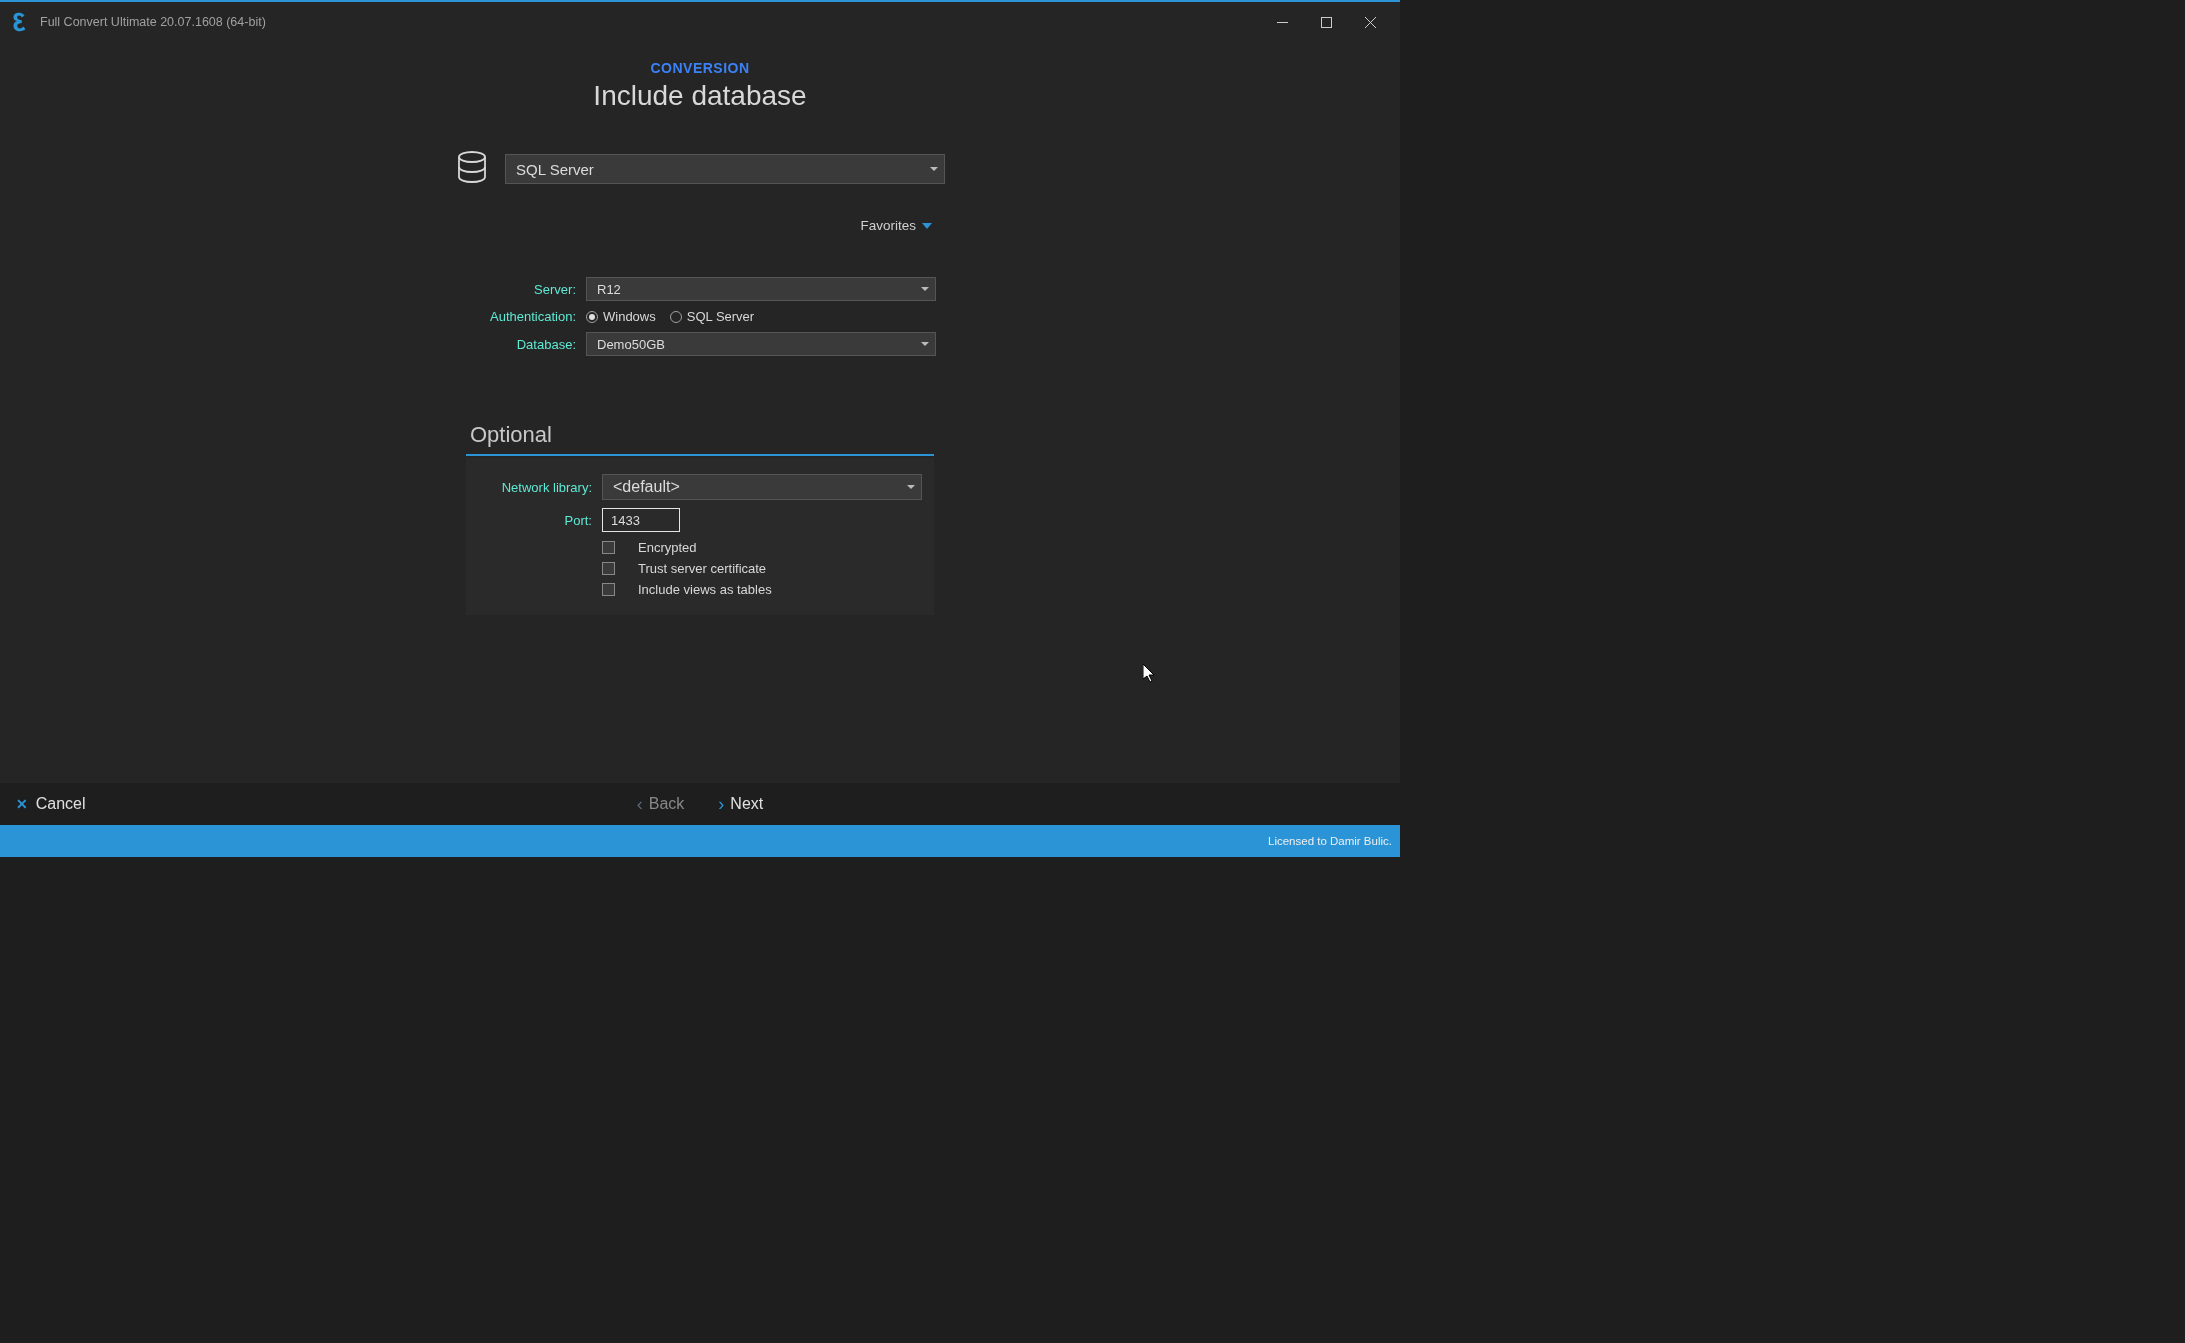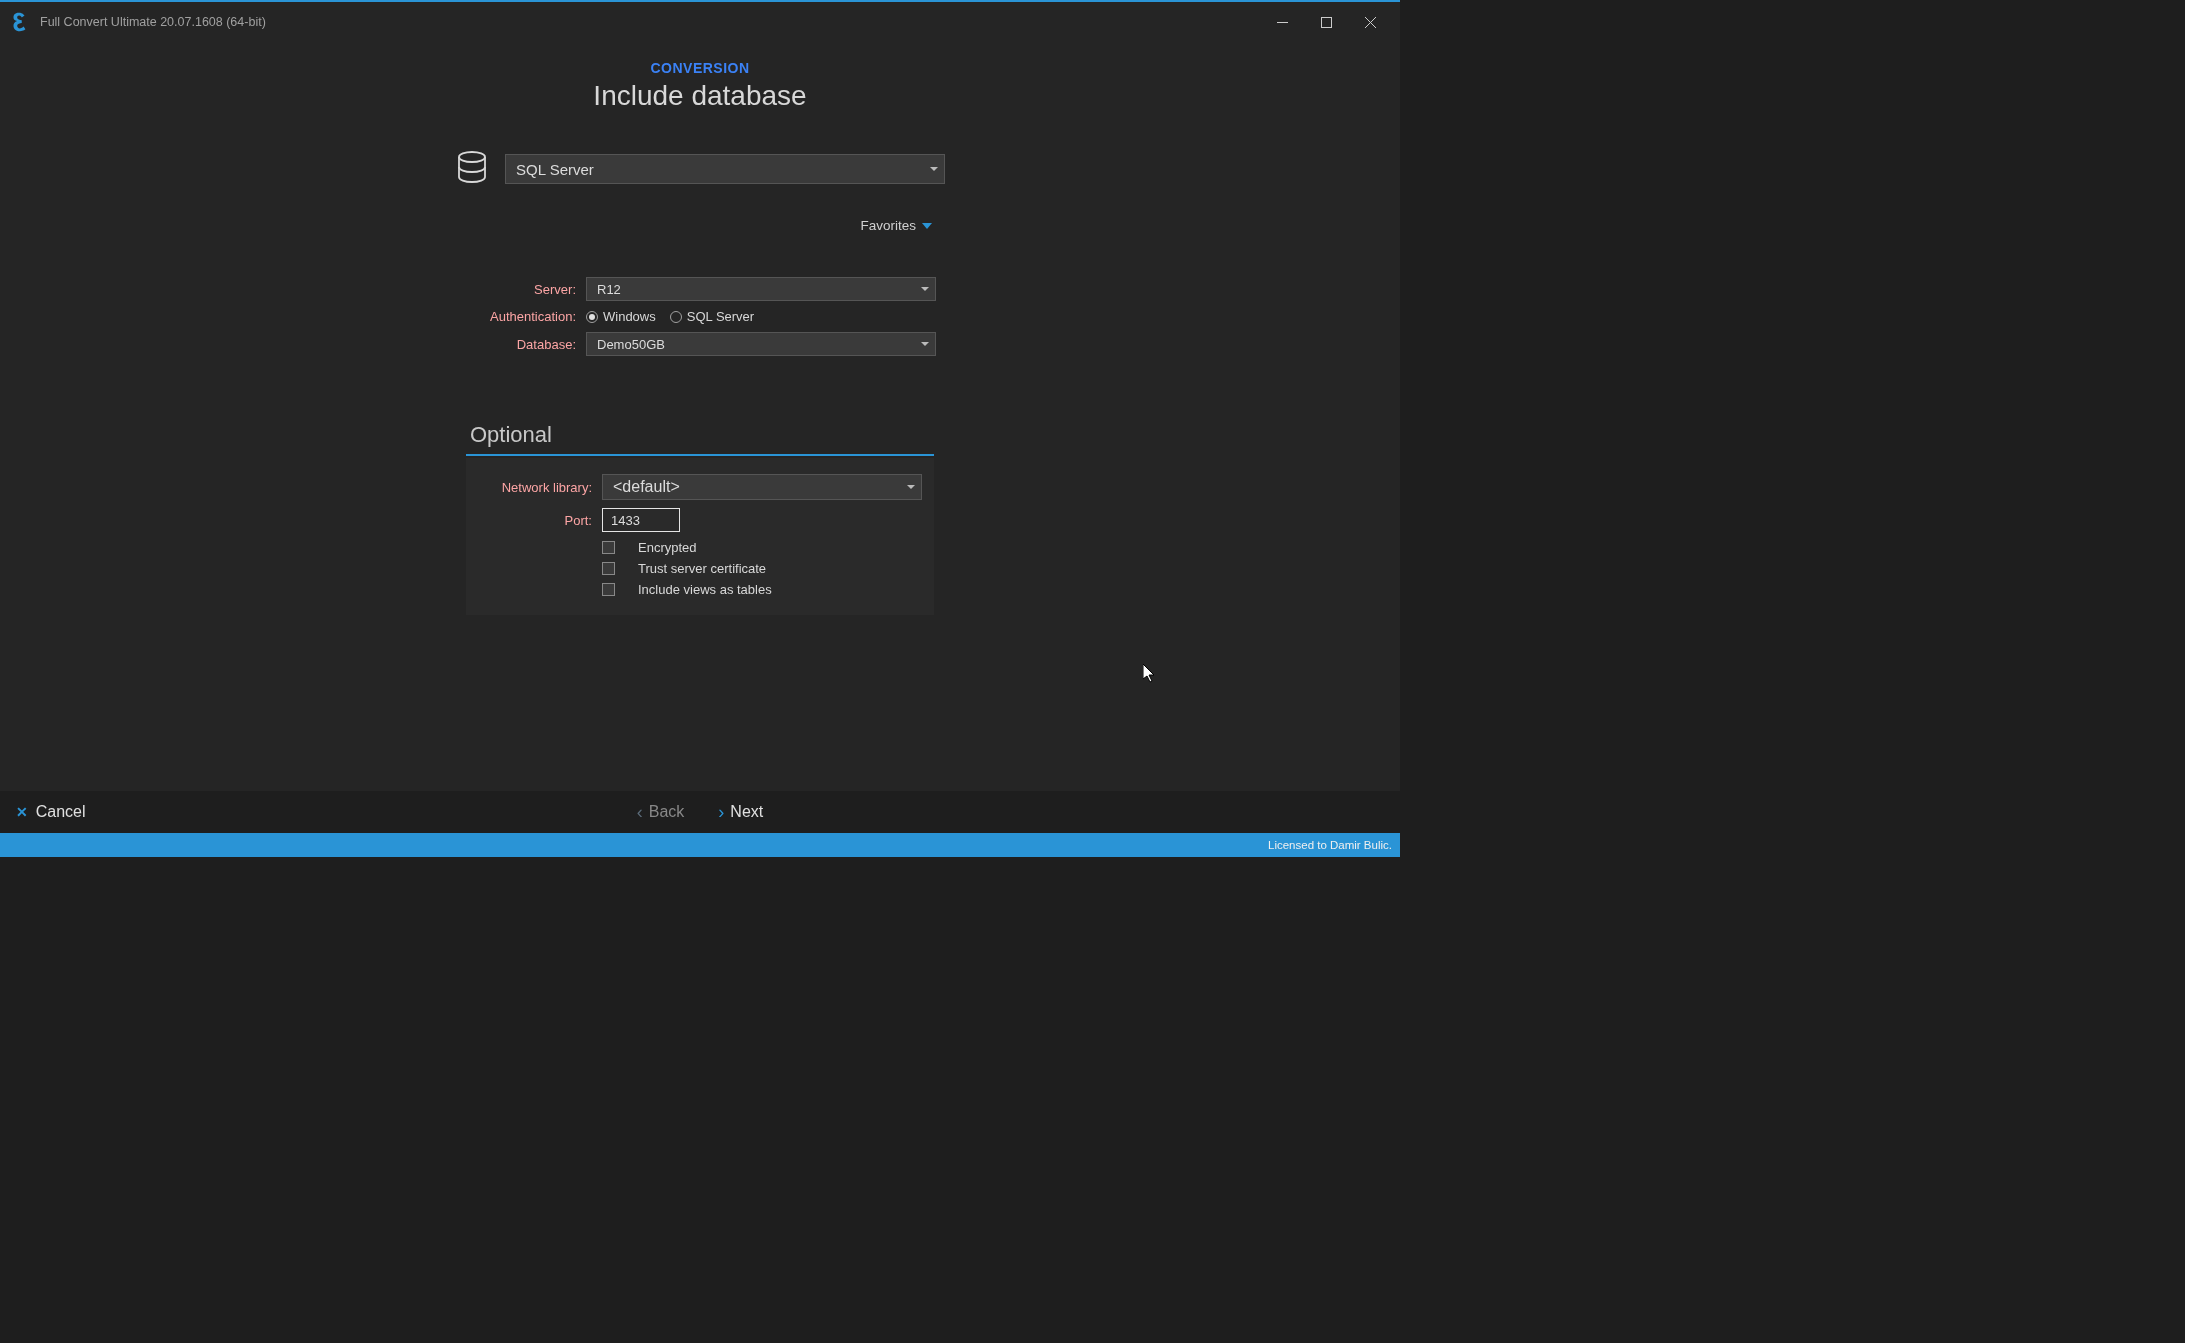--- a/index.html
+++ b/index.html
@@ -173,7 +173,7 @@
 .form-label {
   width: 126px;
   text-align: right;
-  color: #fca5a5;
+  color: #5eead4;
   font-size: 13px;
   padding-right: 10px;
 }

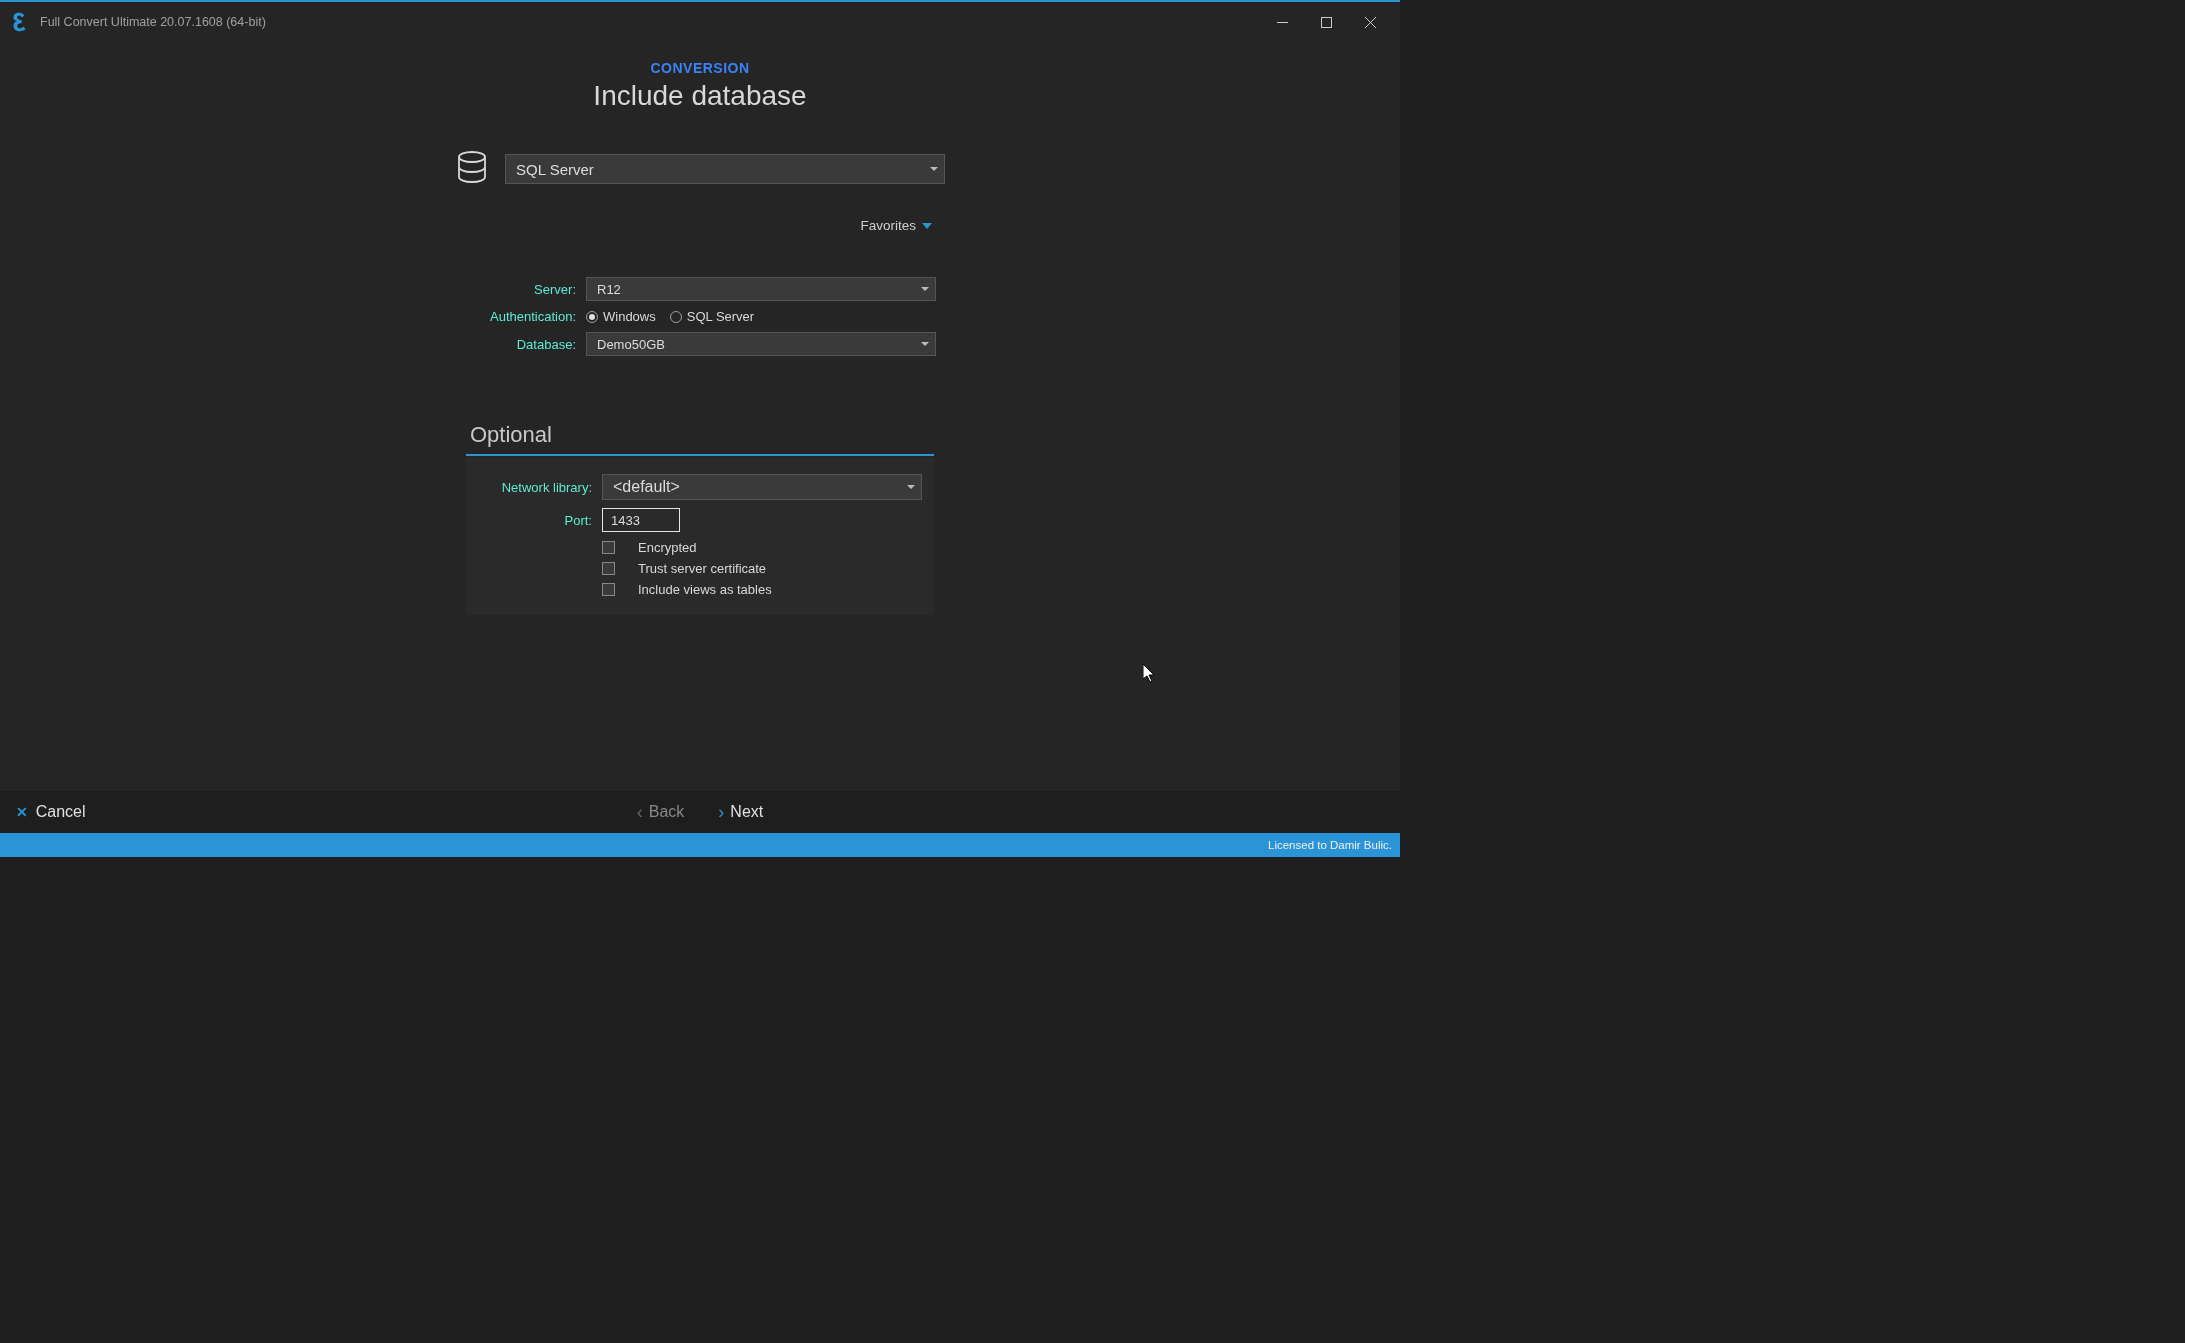--- a/index.html
+++ b/index.html
@@ -317,7 +317,7 @@
 .chev.next { color: #2a94d6; }
 
 .statusbar {
-  height: 24px;
+  height: 32px;
   background: #2a94d6;
   display: flex;
   align-items: center;

